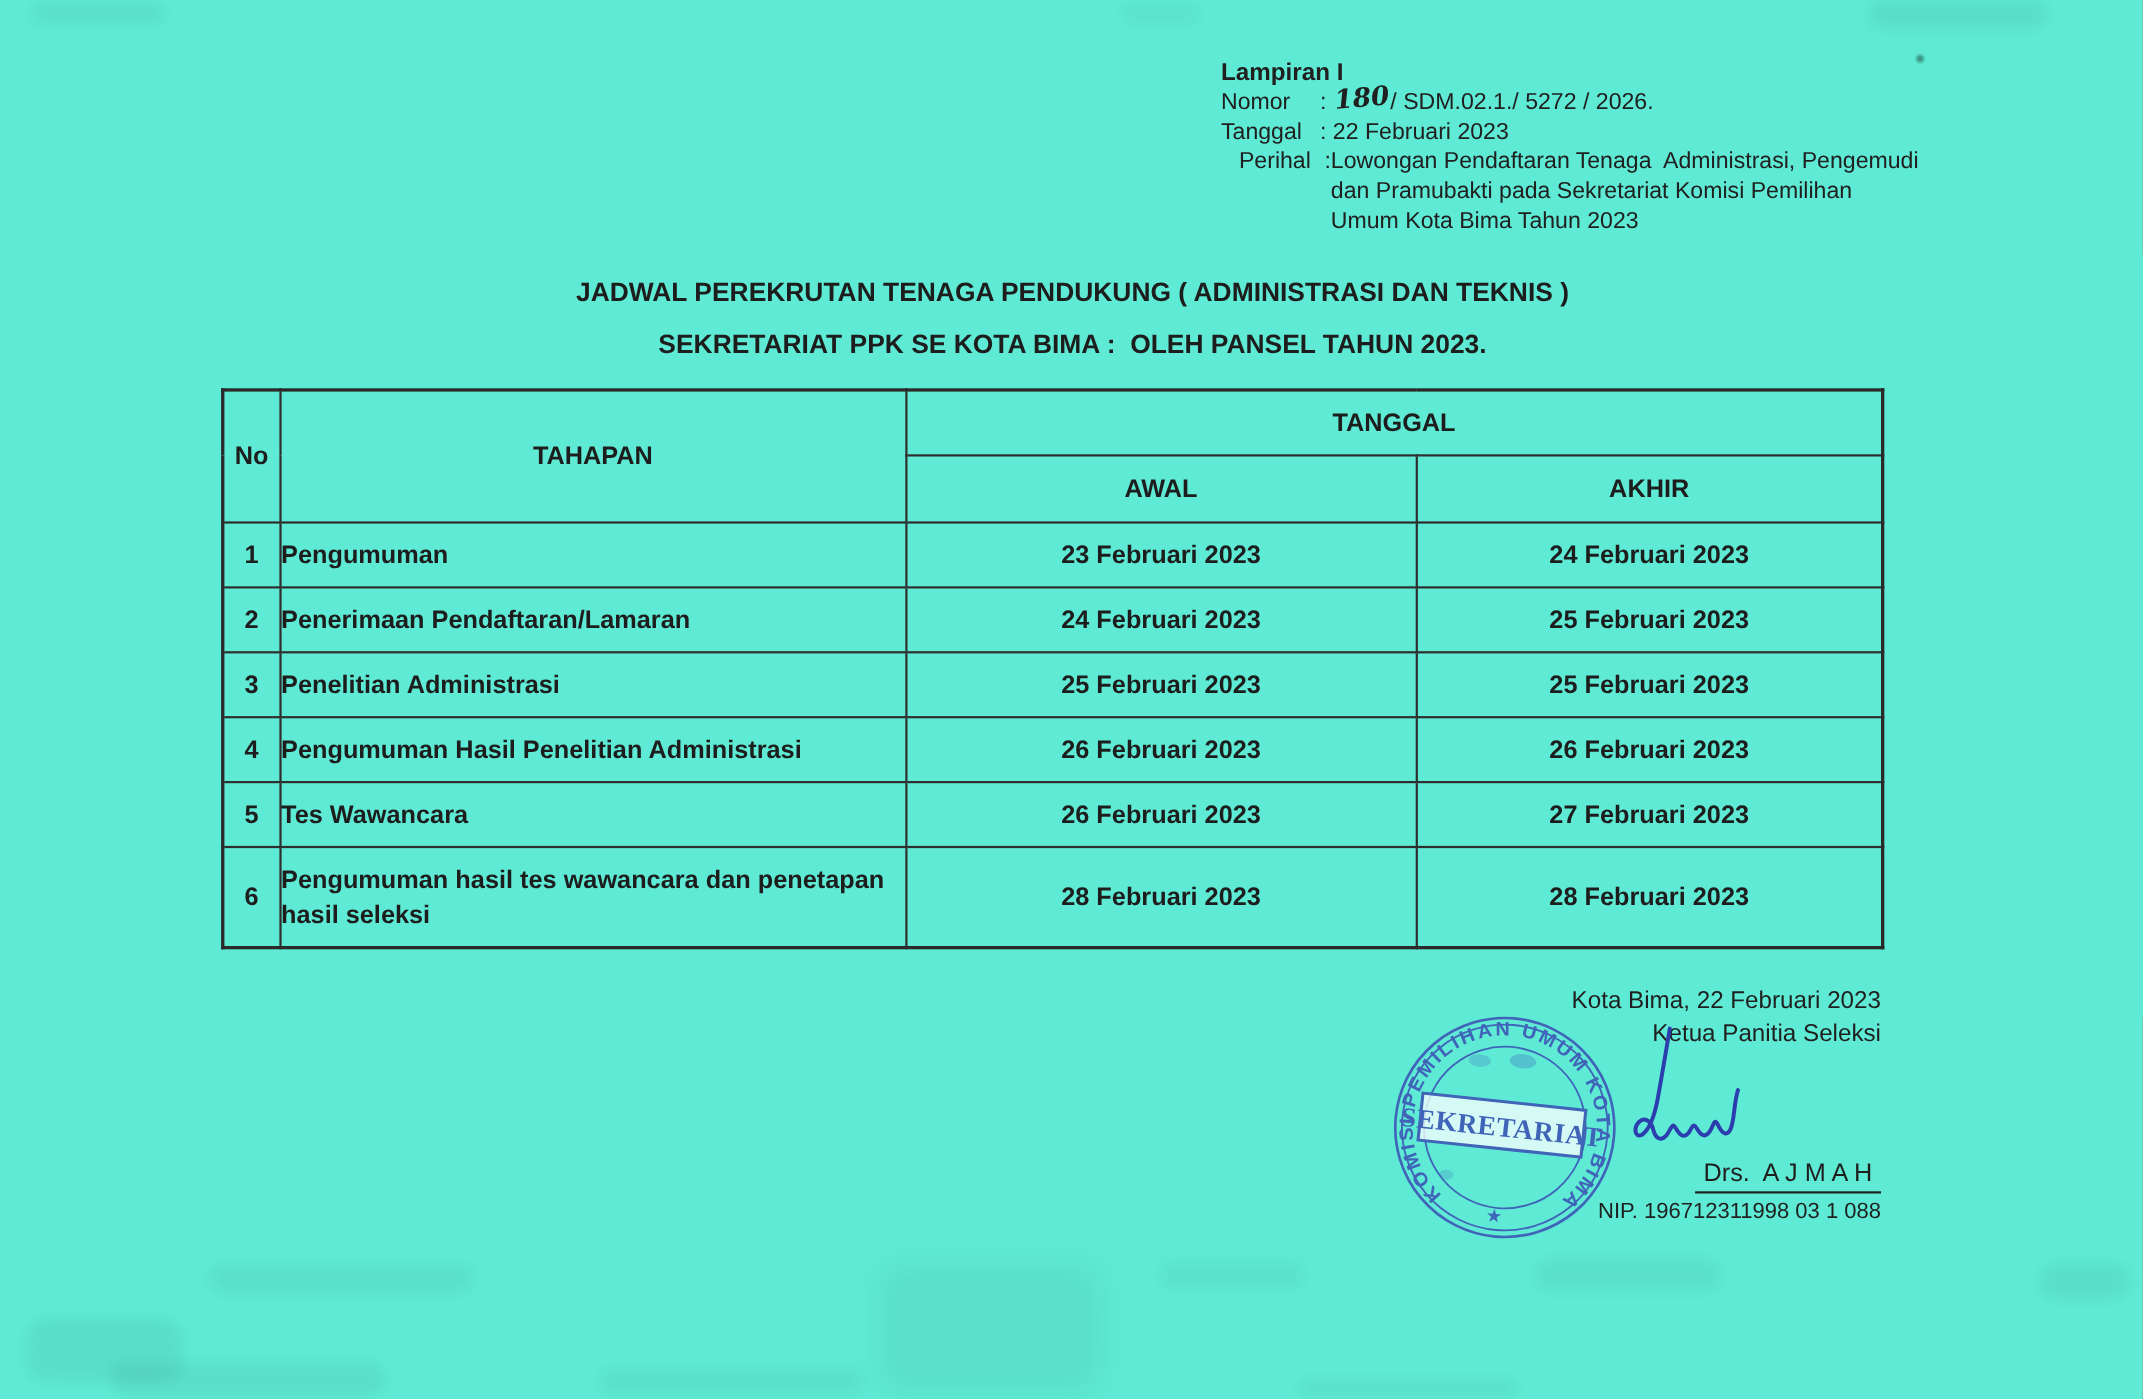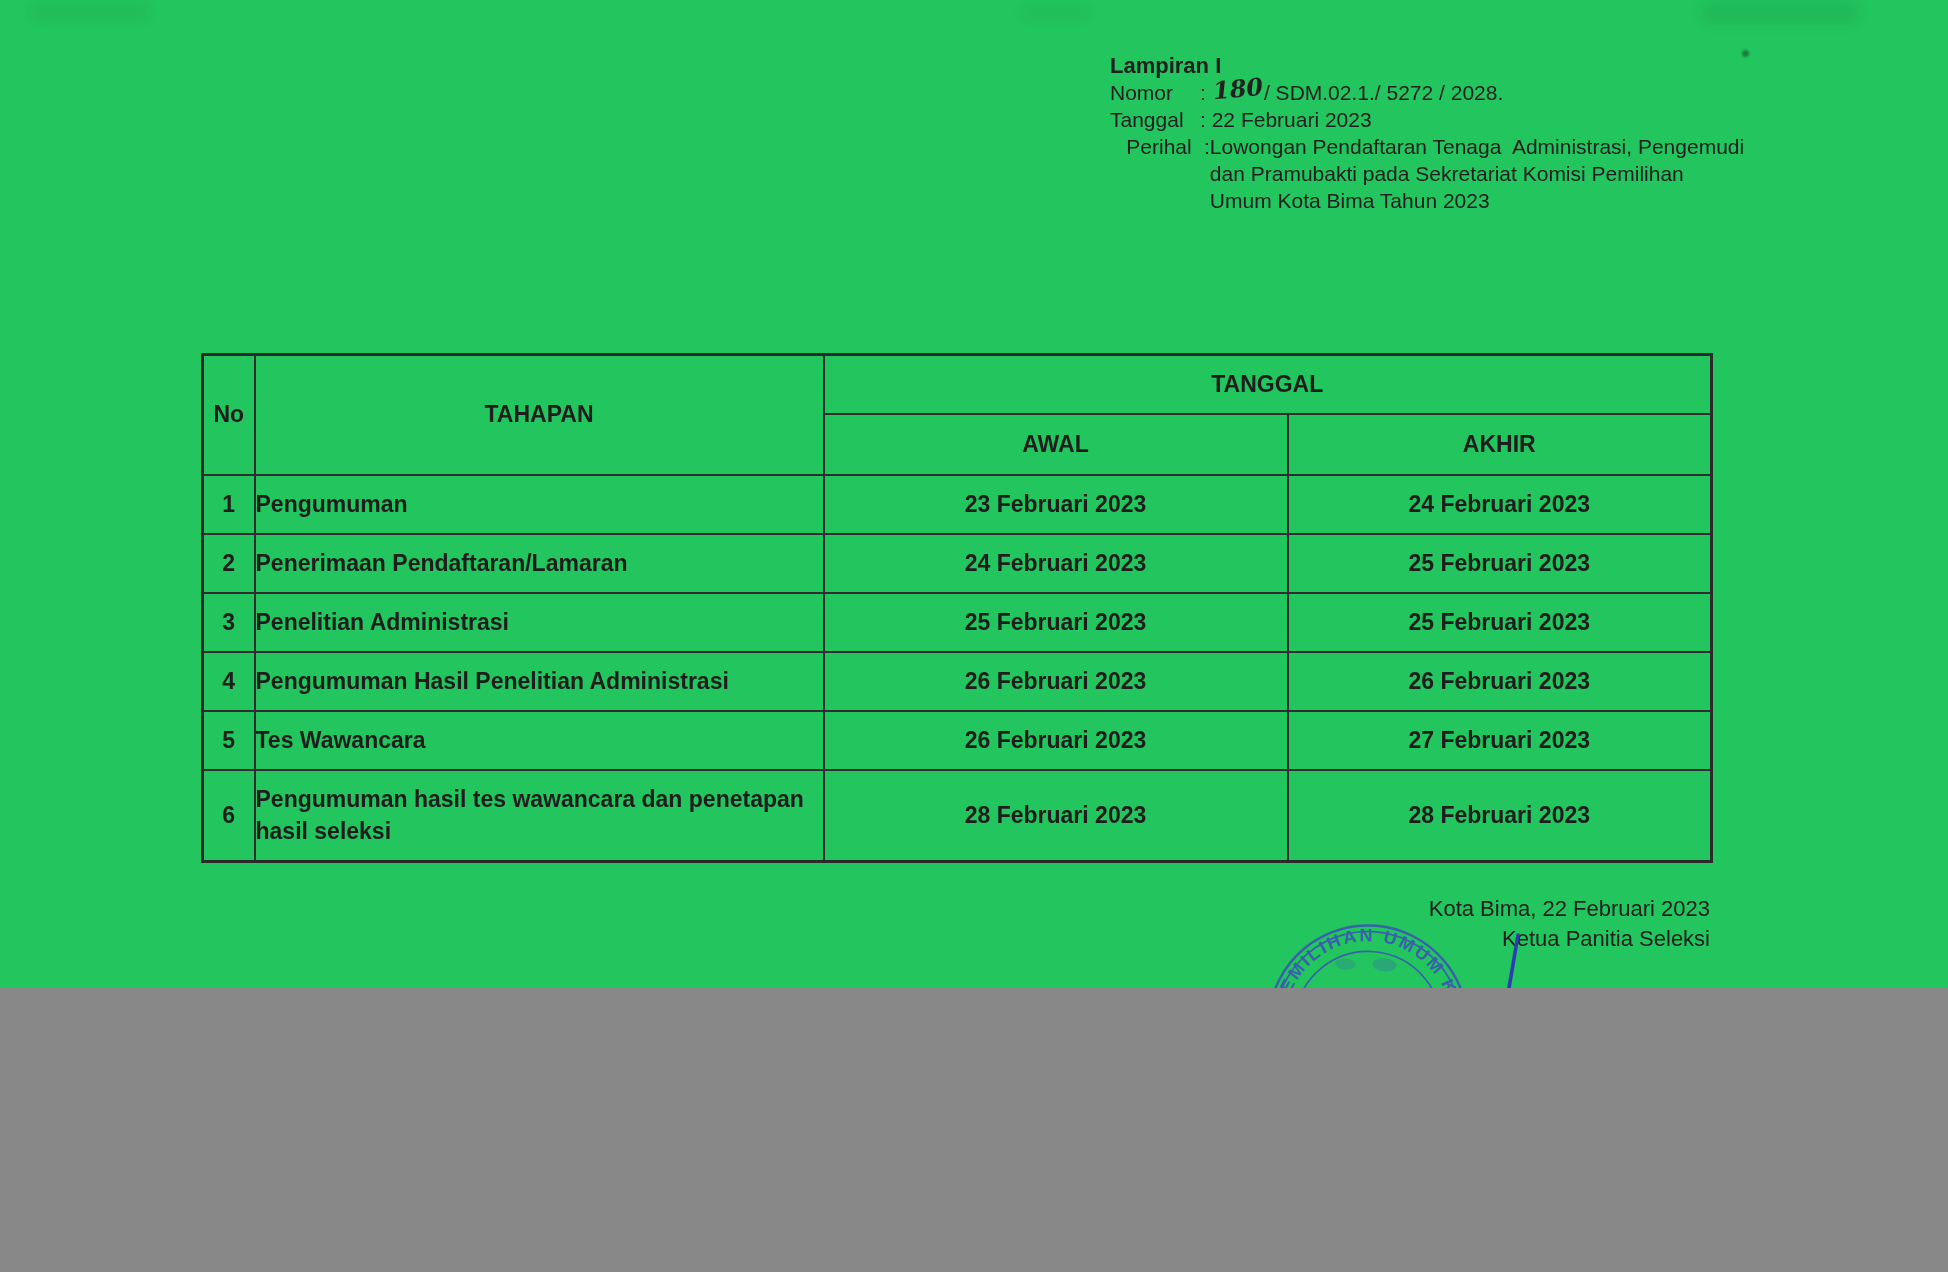--- a/index.html
+++ b/index.html
@@ -4,7 +4,7 @@
 <style>
   html,body{margin:0;padding:0;background:#888;}
   #page{
-    position:relative;width:1948px;height:988px;background:#22c55e;
+    position:relative;width:1948px;height:1272px;background:#5eead4;
     font-family:"Liberation Sans", sans-serif;color:#202020;overflow:hidden;
   }
   .pre{white-space:pre-wrap;}

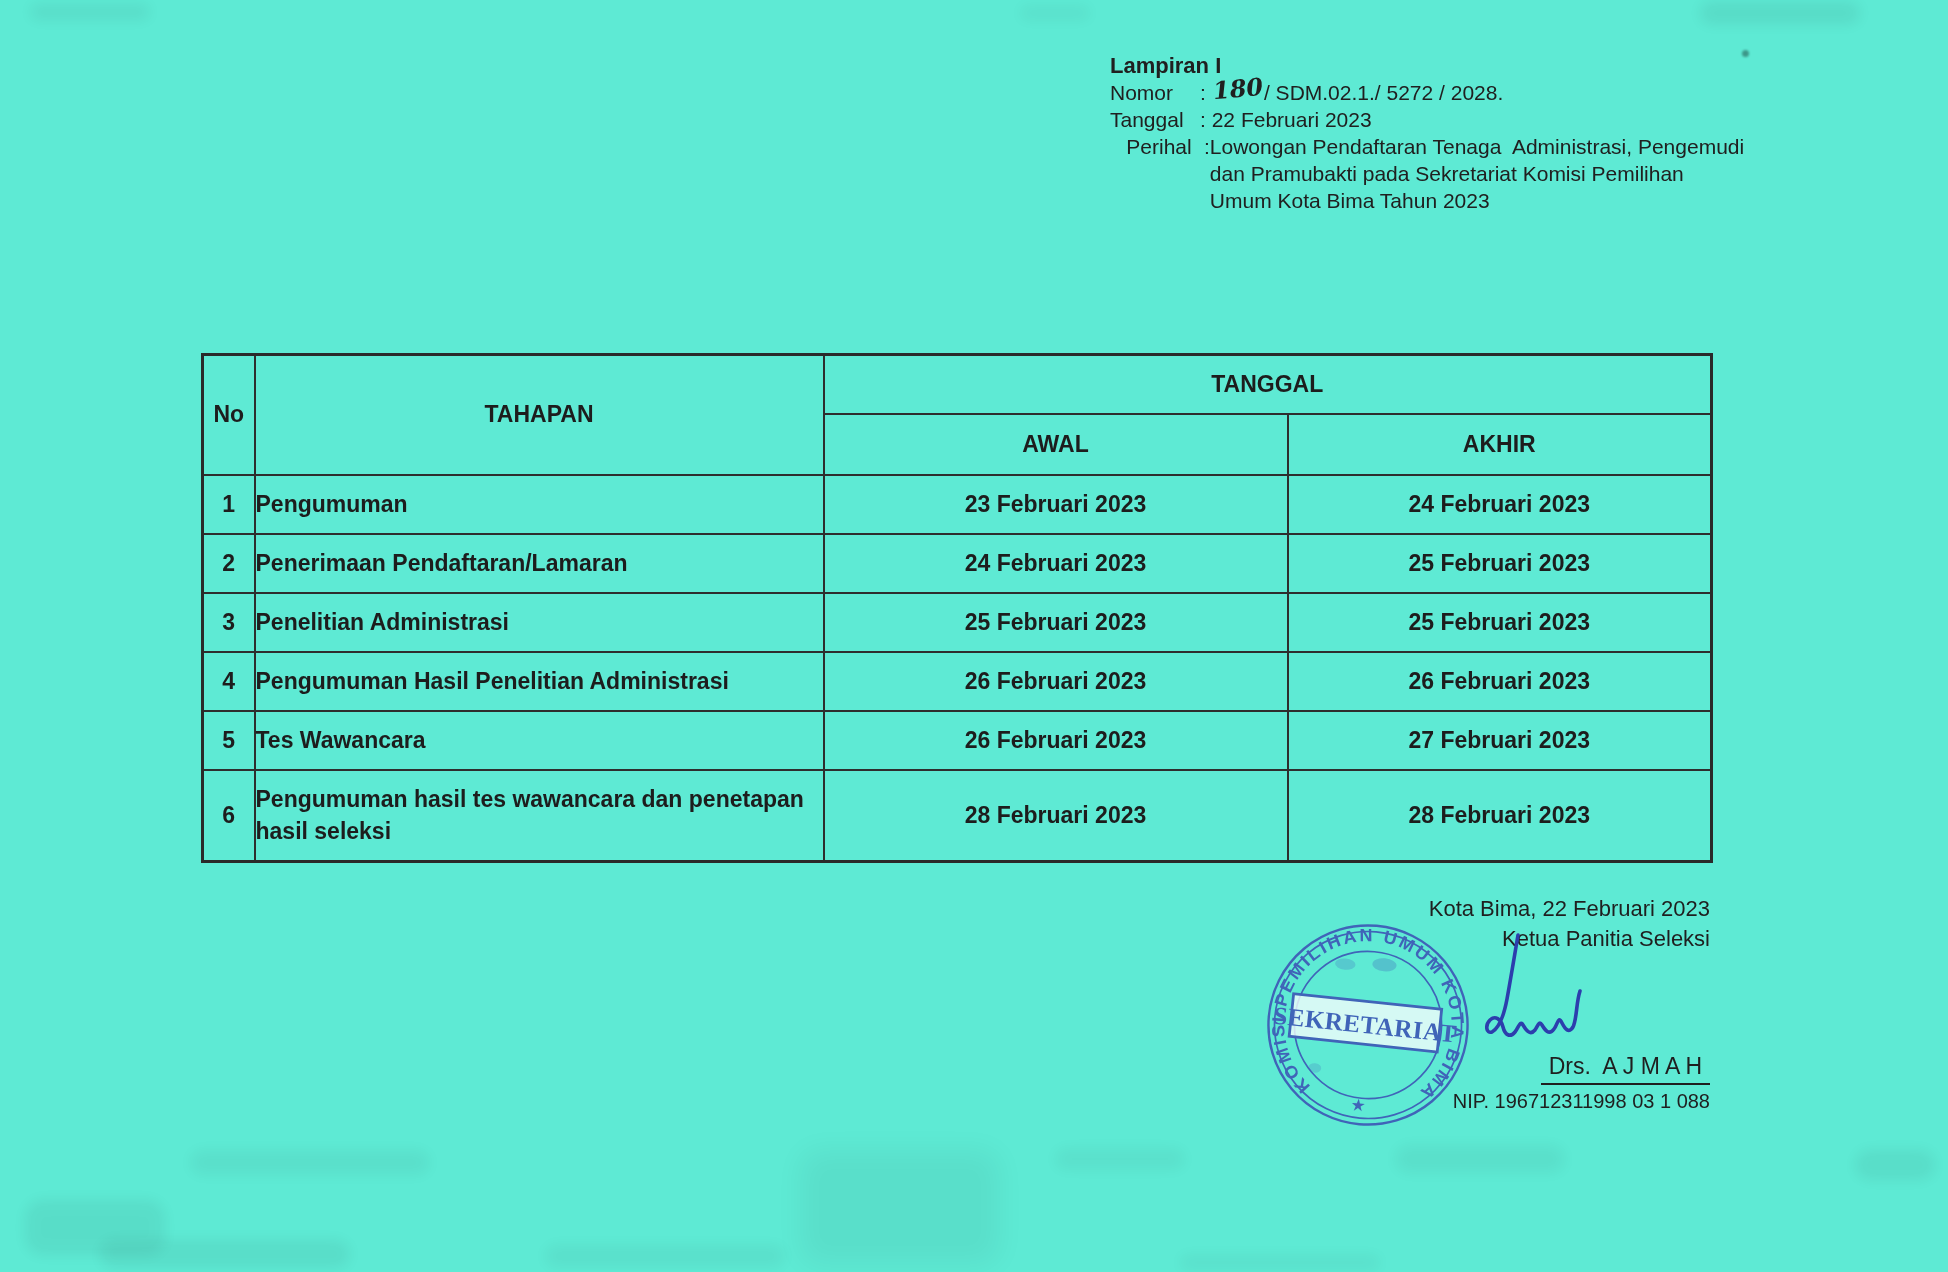--- a/index.html
+++ b/index.html
@@ -57,7 +57,7 @@
       <span class="lh-label">Nomor</span>
       <span class="lh-colon">:</span>
       <span class="hand">180</span>
-      <span class="lh-value">/ SDM.02.1./ 5272 / 2028.</span>
+      <span class="lh-value">/ SDM.02.1./ 5272 / 2026.</span>
     </div>
     <div class="lh-row">
       <span class="lh-label">Tanggal</span>

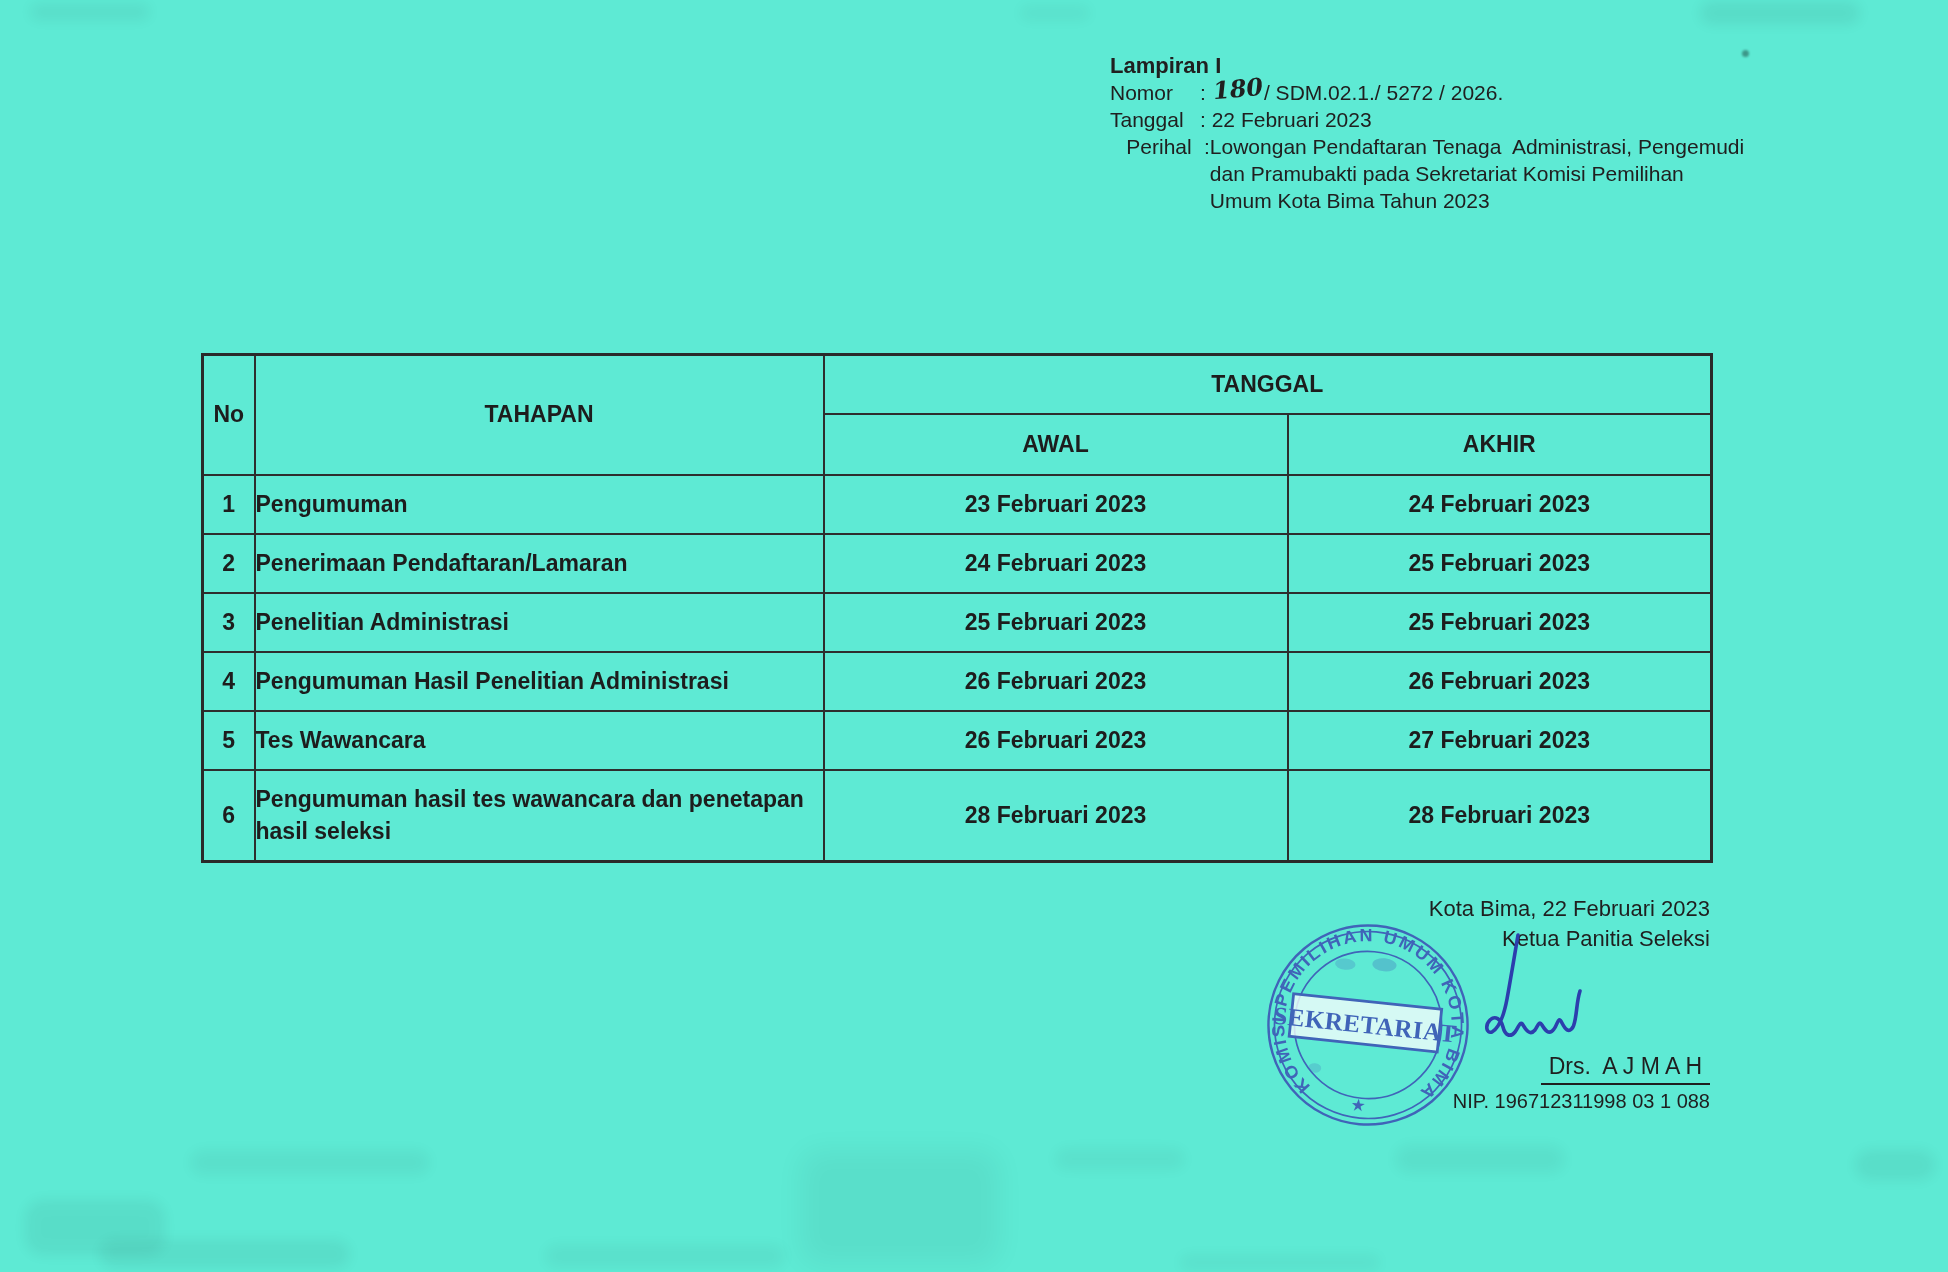--- a/index.html
+++ b/index.html
@@ -73,6 +73,10 @@
     </div>
   </div>
 
+  <div id="titles">
+    <div class="t1 pre">JADWAL PEREKRUTAN TENAGA PENDUKUNG ( ADMINISTRASI DAN TEKNIS )</div>
+    <div class="t2 pre">SEKRETARIAT PPK SE KOTA BIMA :  OLEH PANSEL TAHUN 2023.</div>
+  </div>
 
   <table id="schedule">
     <colgroup>

